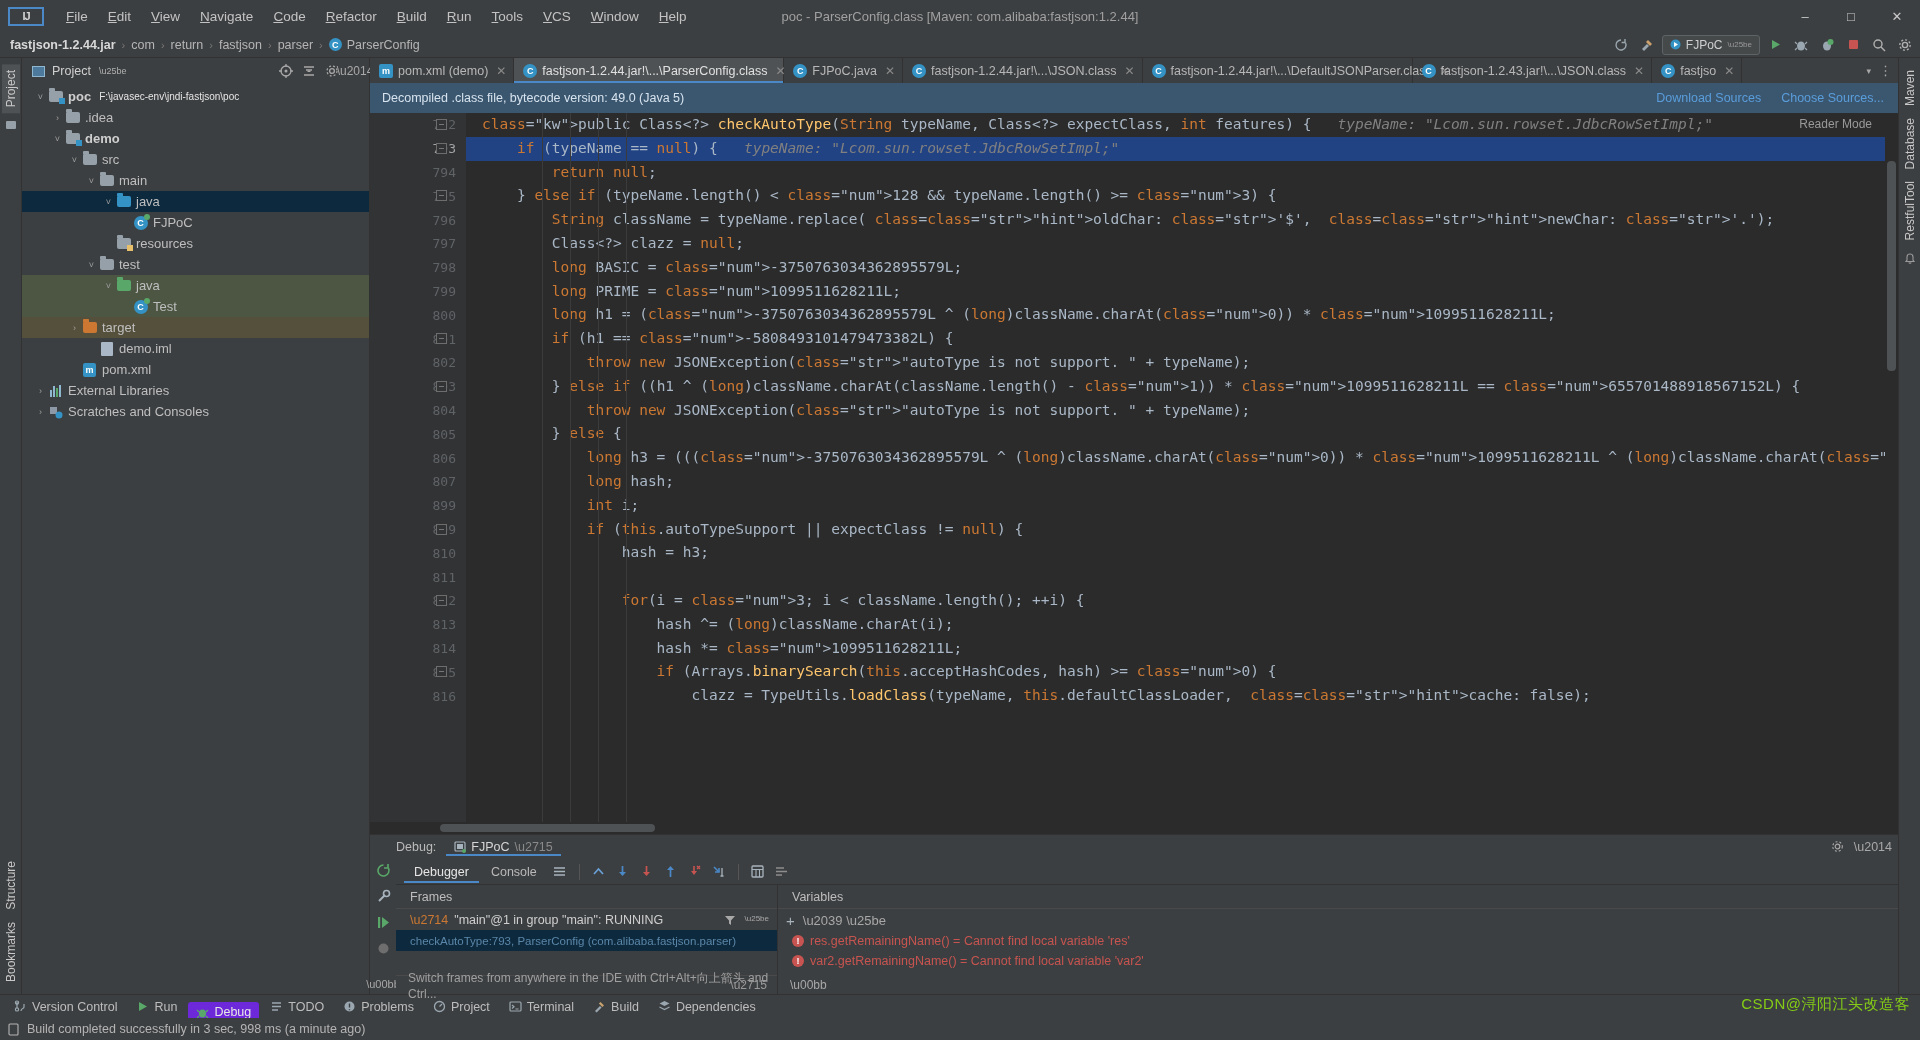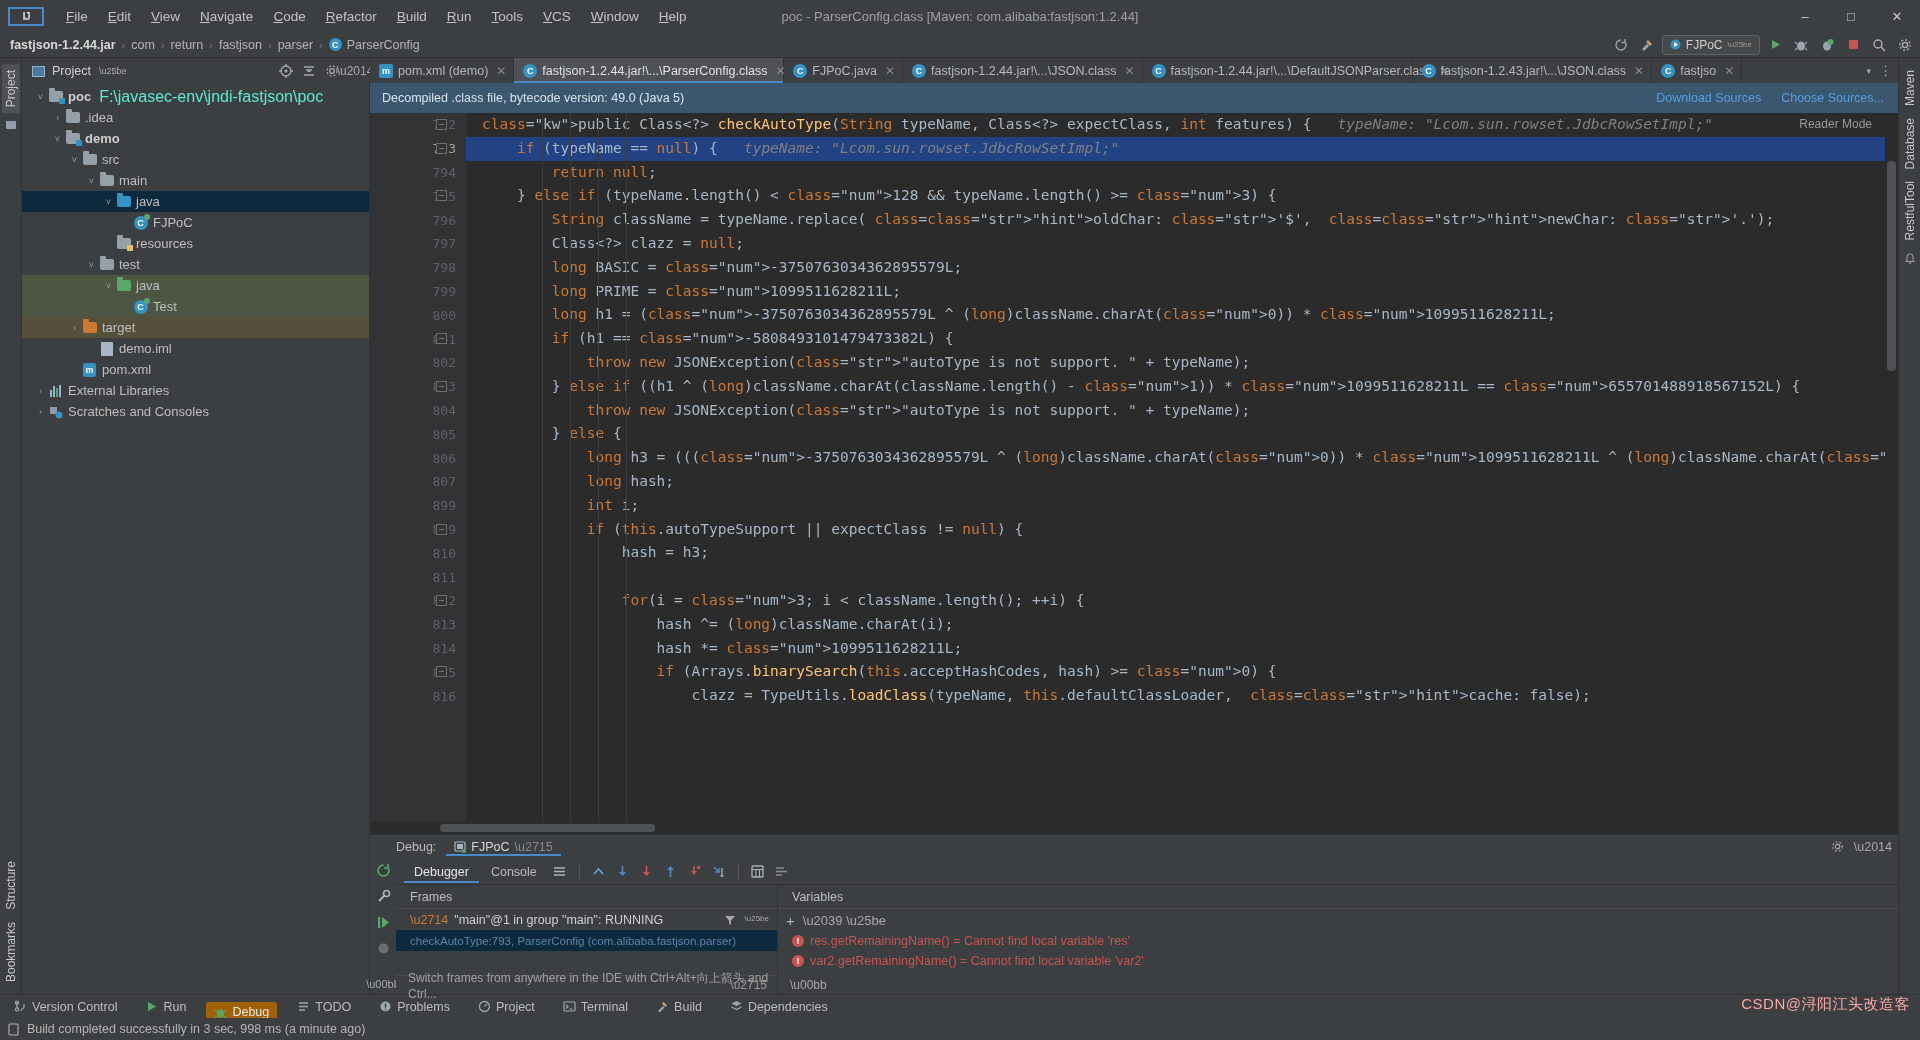--- a/index.html
+++ b/index.html
@@ -84,7 +84,7 @@
           flex: none; margin-right: 4px; }
   .tlabel { color: #bfbfbf; }
   .tlabel.b { font-weight: bold; color: #cfcfcf; }
-  .tpath { color: #5eead4; margin-left: 8px; font-size: 16px; }
+  .tpath { color: #e5e5e5; margin-left: 8px; font-size: 10px; }
   
   .fld { width: 14px; height: 11px; border-radius: 1px 2px 2px 2px; position: relative; display:inline-block; }
   .fld::before { content:""; position: absolute; top: -3px; left: 0; width: 6px; height: 3px;

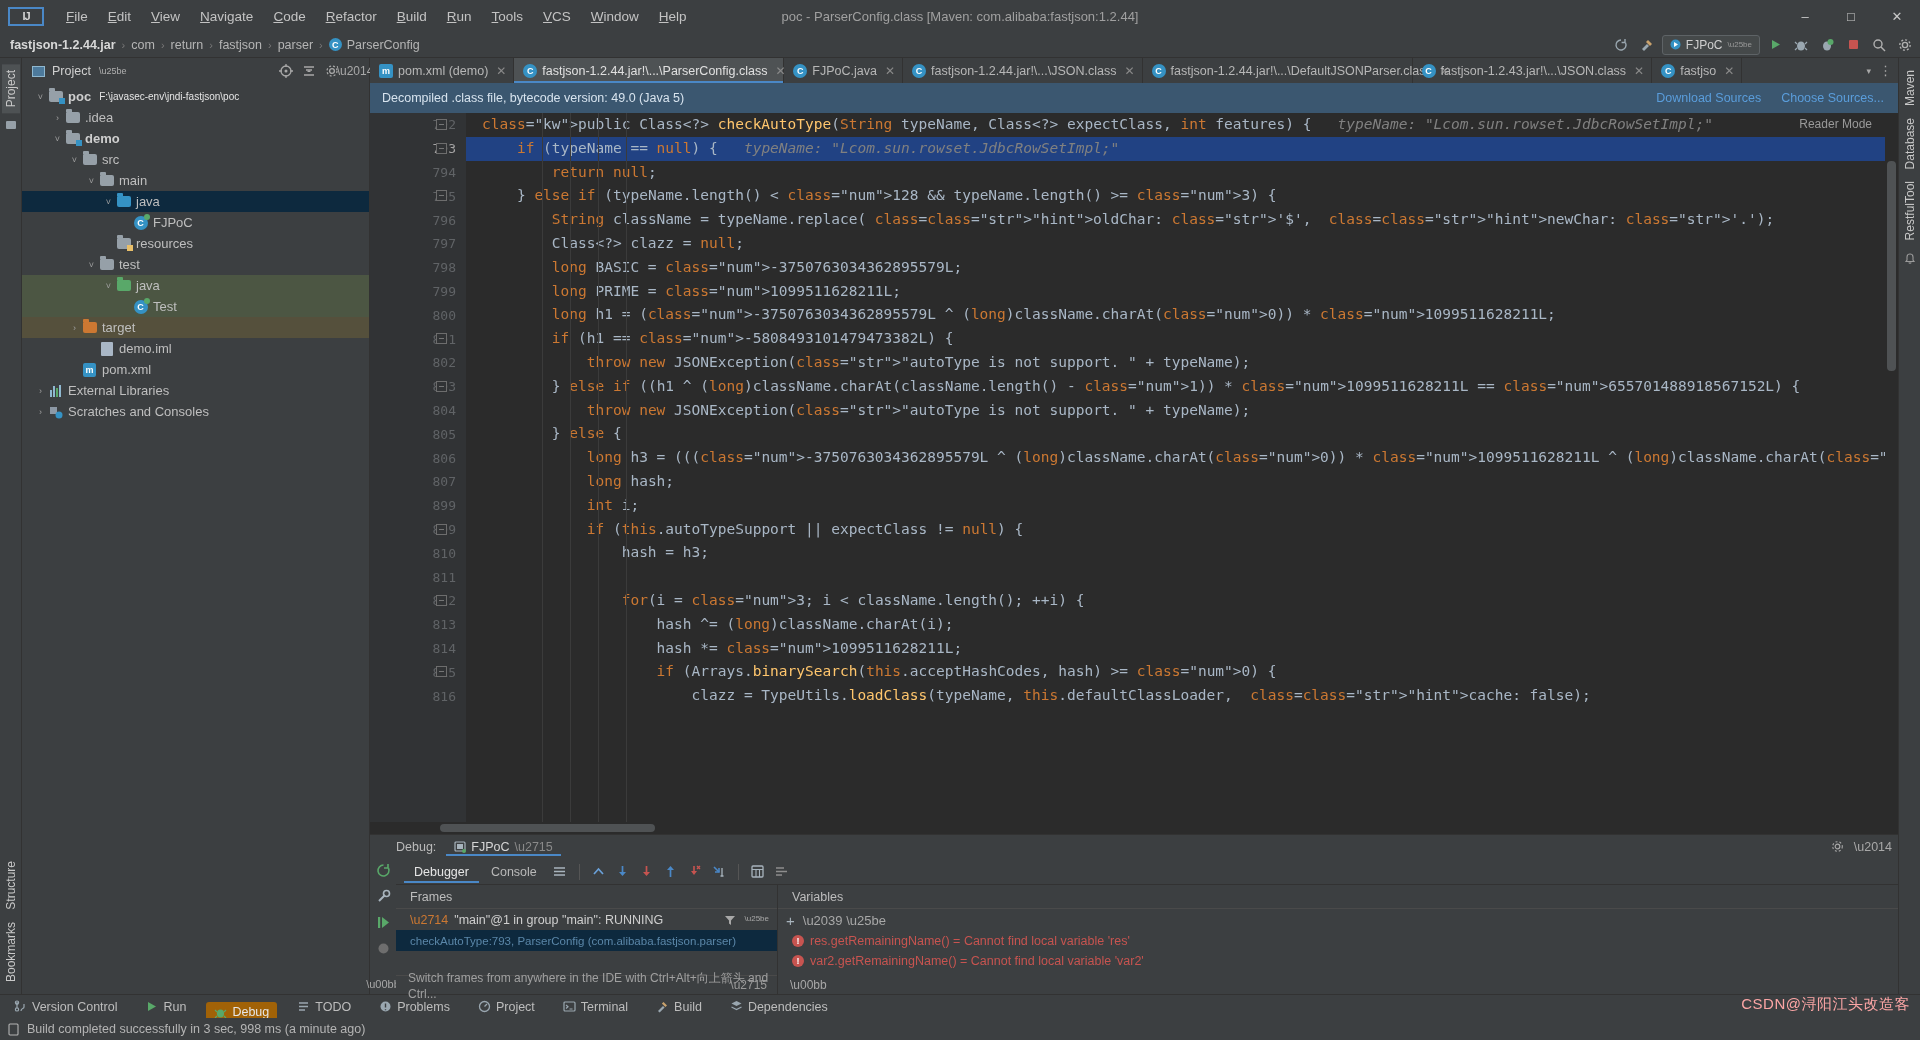--- a/index.html
+++ b/index.html
@@ -200,7 +200,7 @@
 
   
   .tw-bar { height: 24px; background: #3c3f41; display: flex; align-items: center;
-            gap: 12px; padding-left: 6px; flex: none; border-top: 1px solid #323232; }
+            gap: 3px; padding-left: 6px; flex: none; border-top: 1px solid #323232; }
   .tw { display: flex; align-items: center; gap: 5px; padding: 3px 8px;
         font-size: 12.5px; color: #bdbdbd; border-radius: 3px; }
   .tw.active { background: #a16207; color: #e6e6e6; margin-top: 11px; }

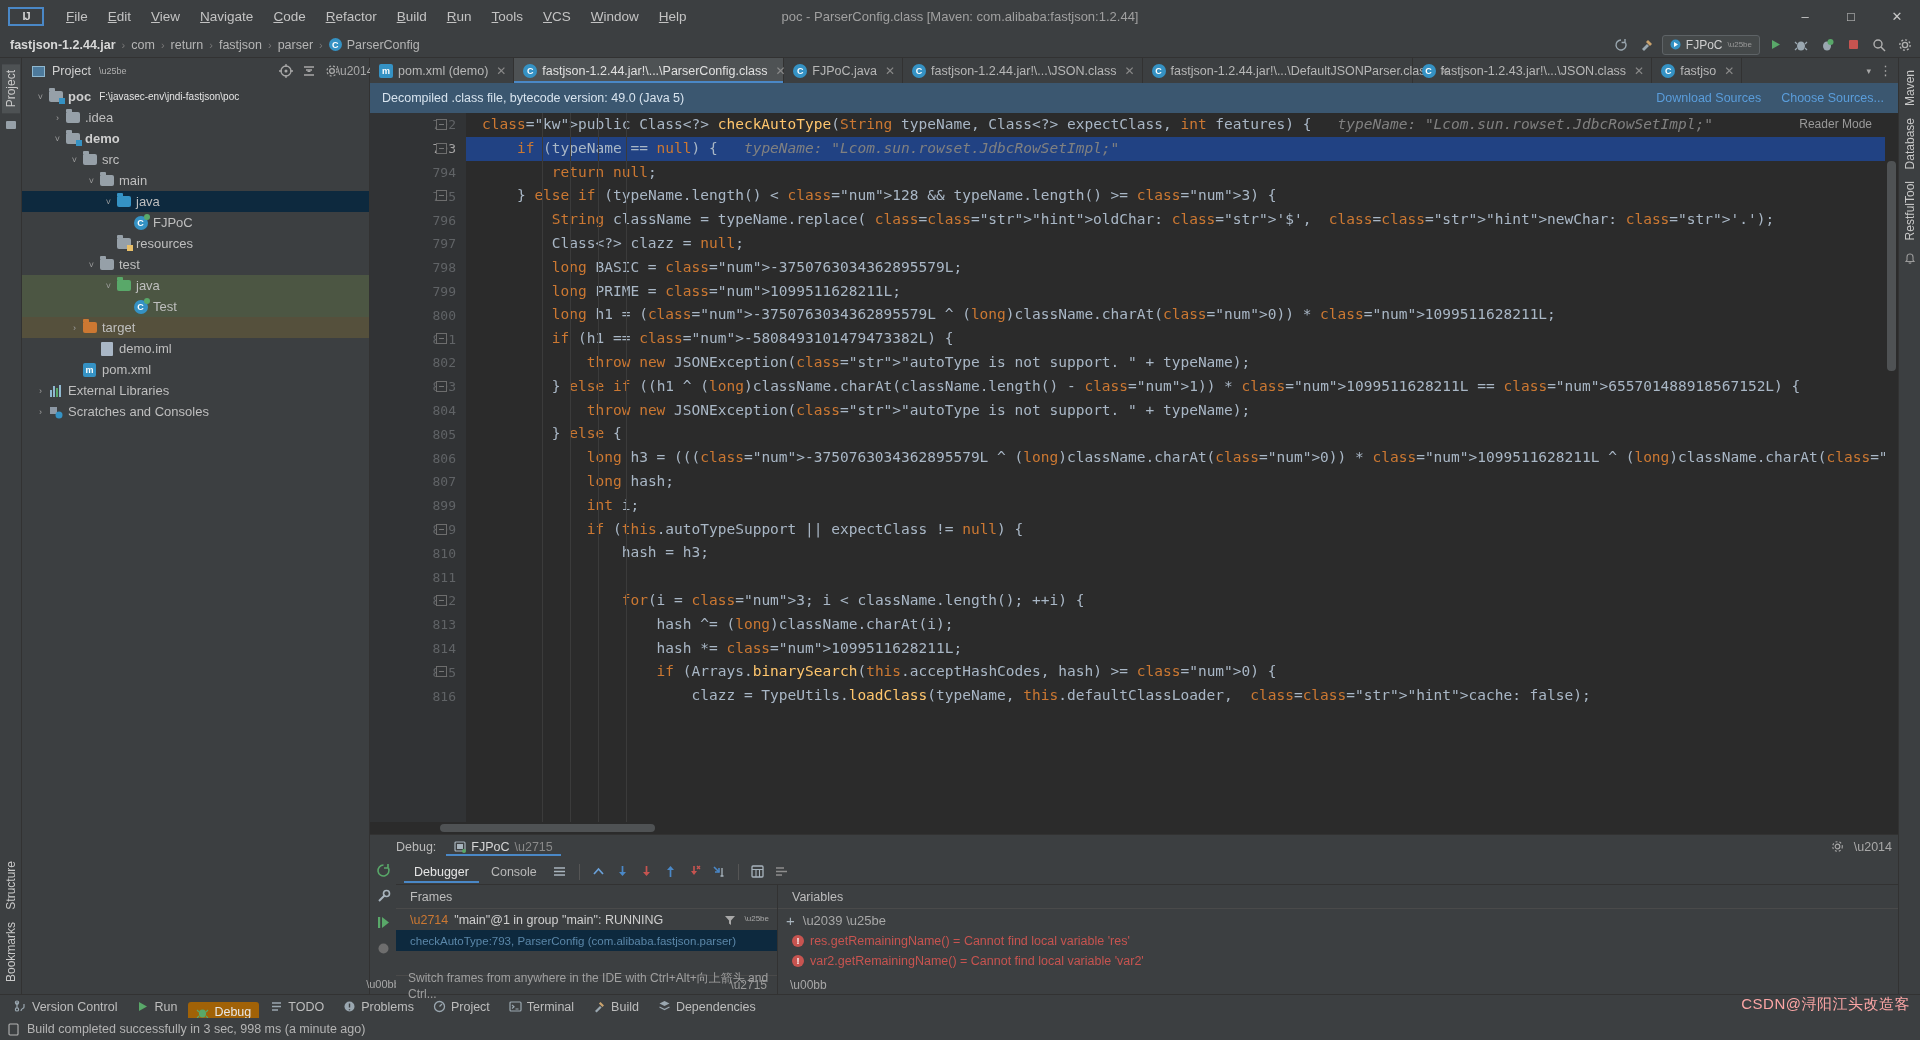--- a/index.html
+++ b/index.html
@@ -203,7 +203,7 @@
             gap: 3px; padding-left: 6px; flex: none; border-top: 1px solid #323232; }
   .tw { display: flex; align-items: center; gap: 5px; padding: 3px 8px;
         font-size: 12.5px; color: #bdbdbd; border-radius: 3px; }
-  .tw.active { background: #a16207; color: #e6e6e6; margin-top: 11px; }
+  .tw.active { background: #6d28d9; color: #e6e6e6; margin-top: 11px; }
 
   
   .status { height: 22px; background: #3c3f41; display: flex; align-items: center;

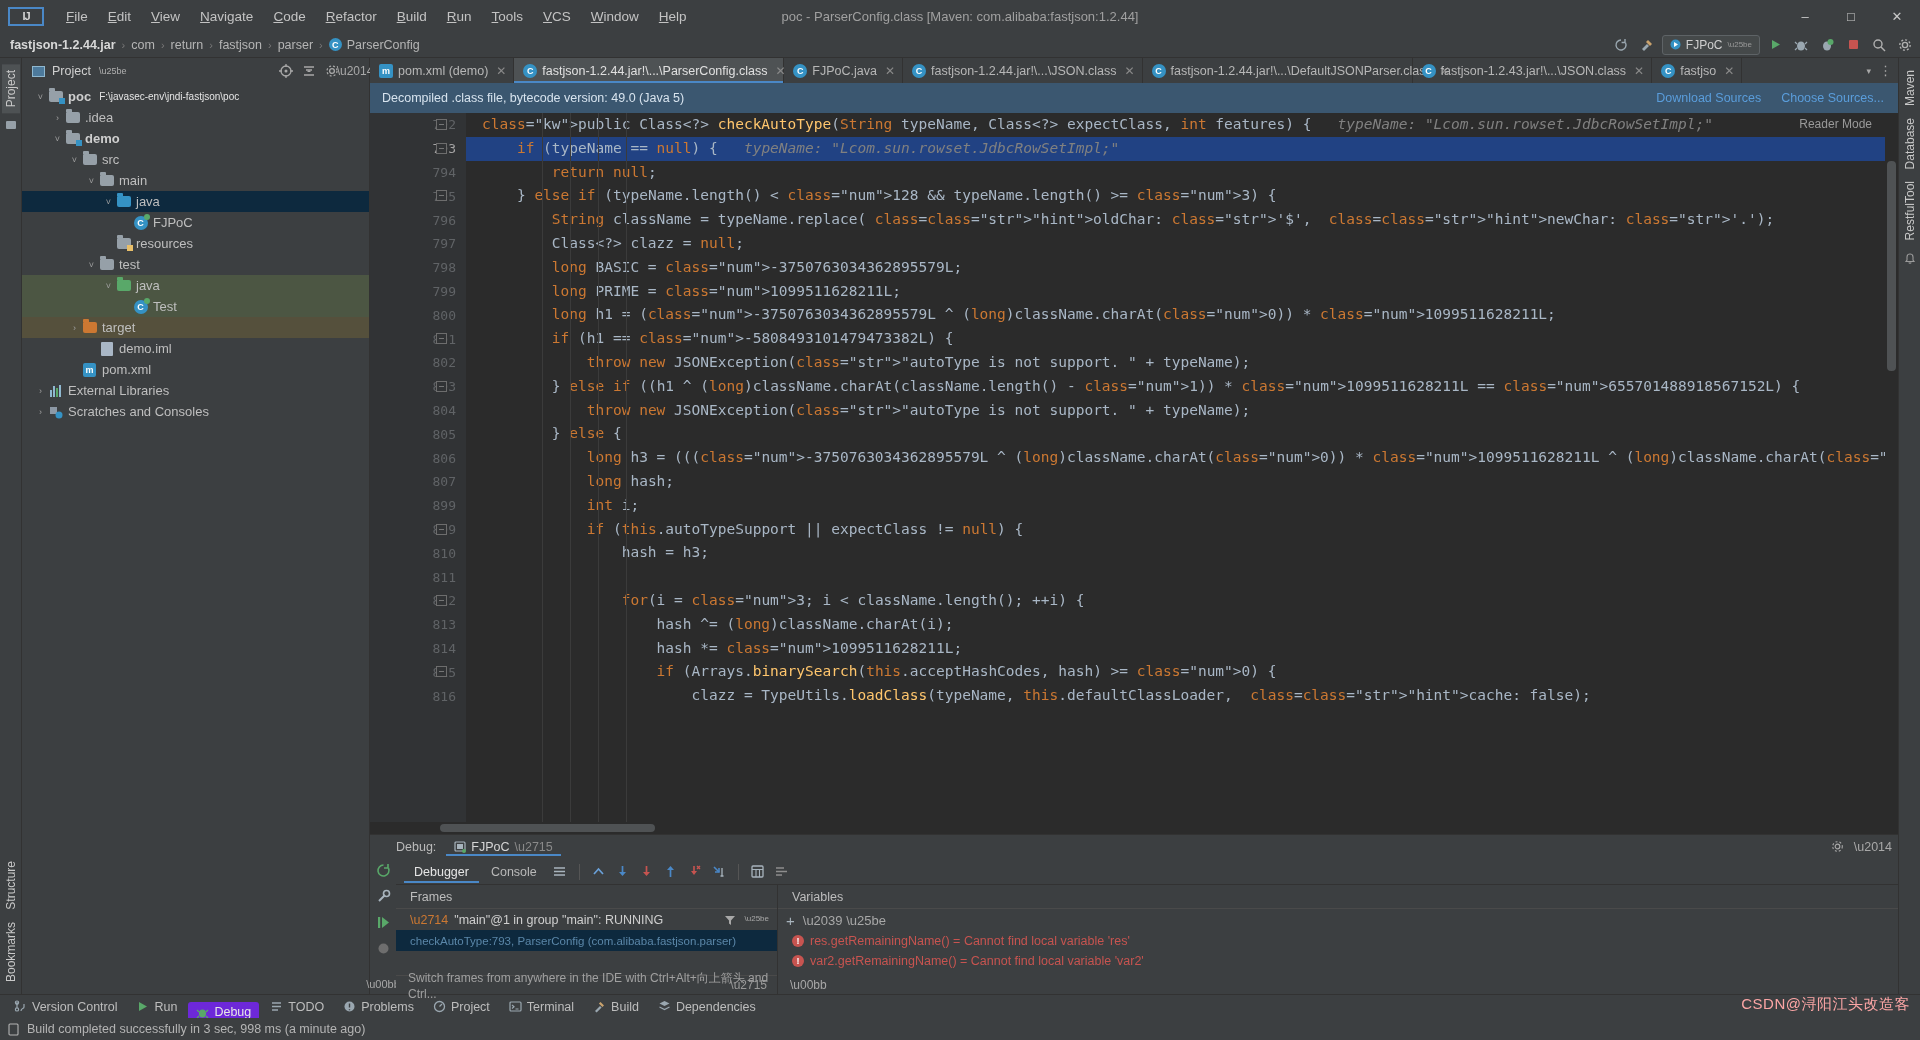--- a/index.html
+++ b/index.html
@@ -210,7 +210,7 @@
             padding-left: 8px; font-size: 12.5px; color: #b4b4b4; flex: none;
             position: relative; }
   .status-right { position: absolute; right: 10px; display: flex; align-items: center; gap: 12px; }
-  .watermark { position: absolute; right: 10px; bottom: 26px; color: #fca5a5;
+  .watermark { position: absolute; right: 10px; bottom: 26px; color: #84cc16;
                font-size: 15px; letter-spacing: .5px; }
 
   svg { display: block; }

